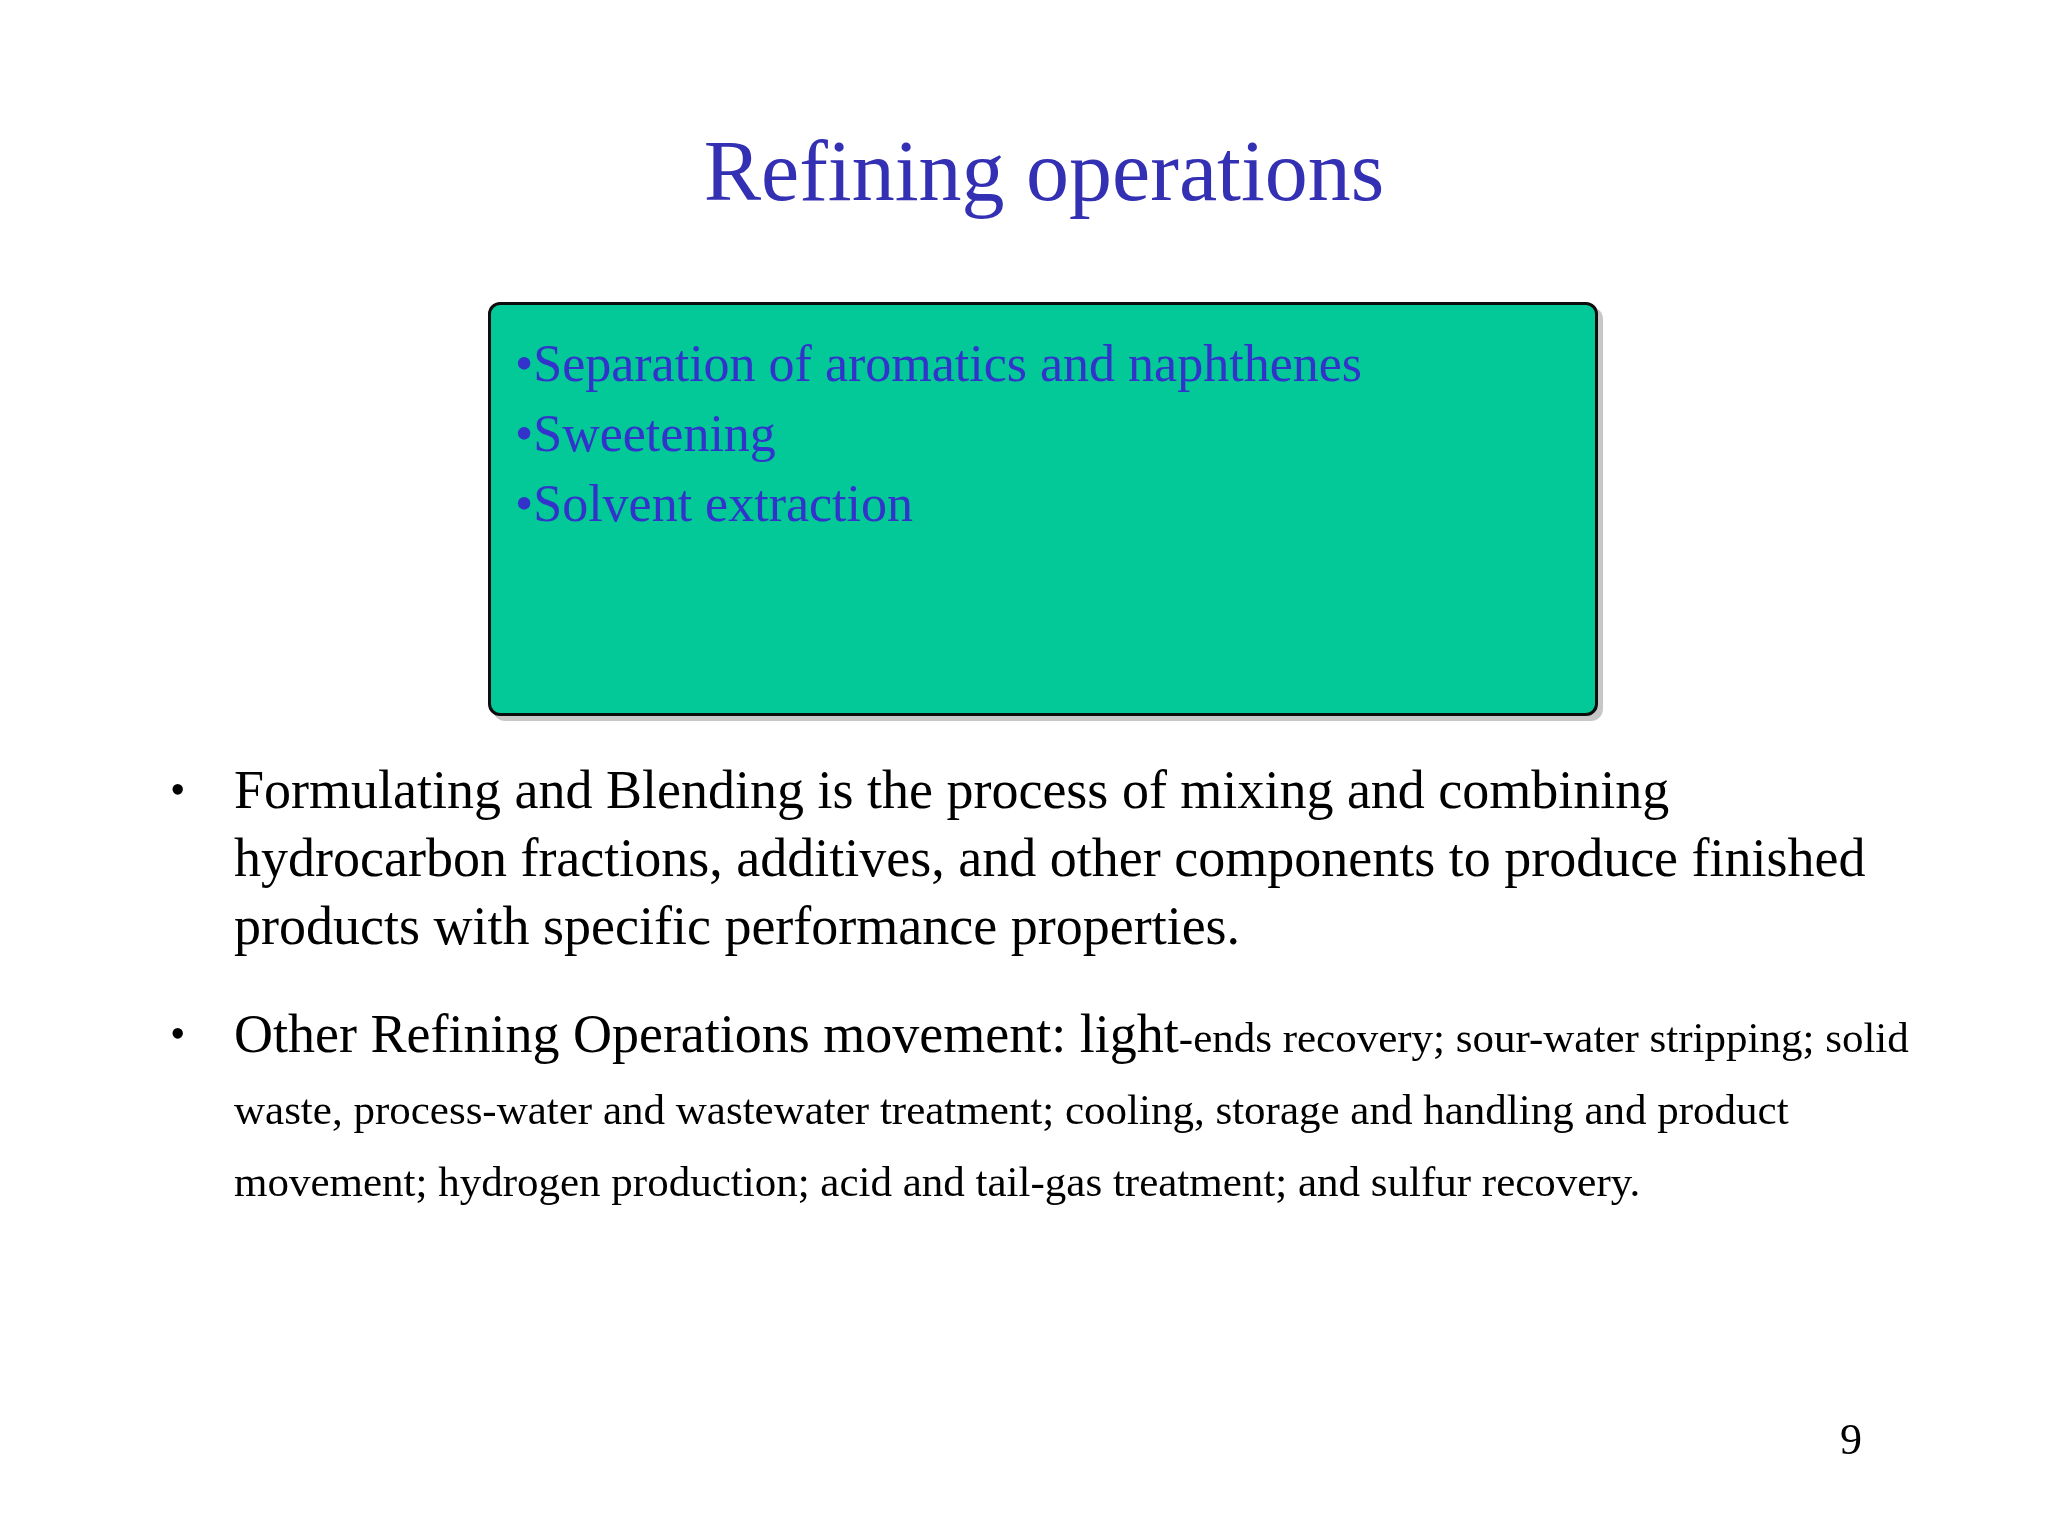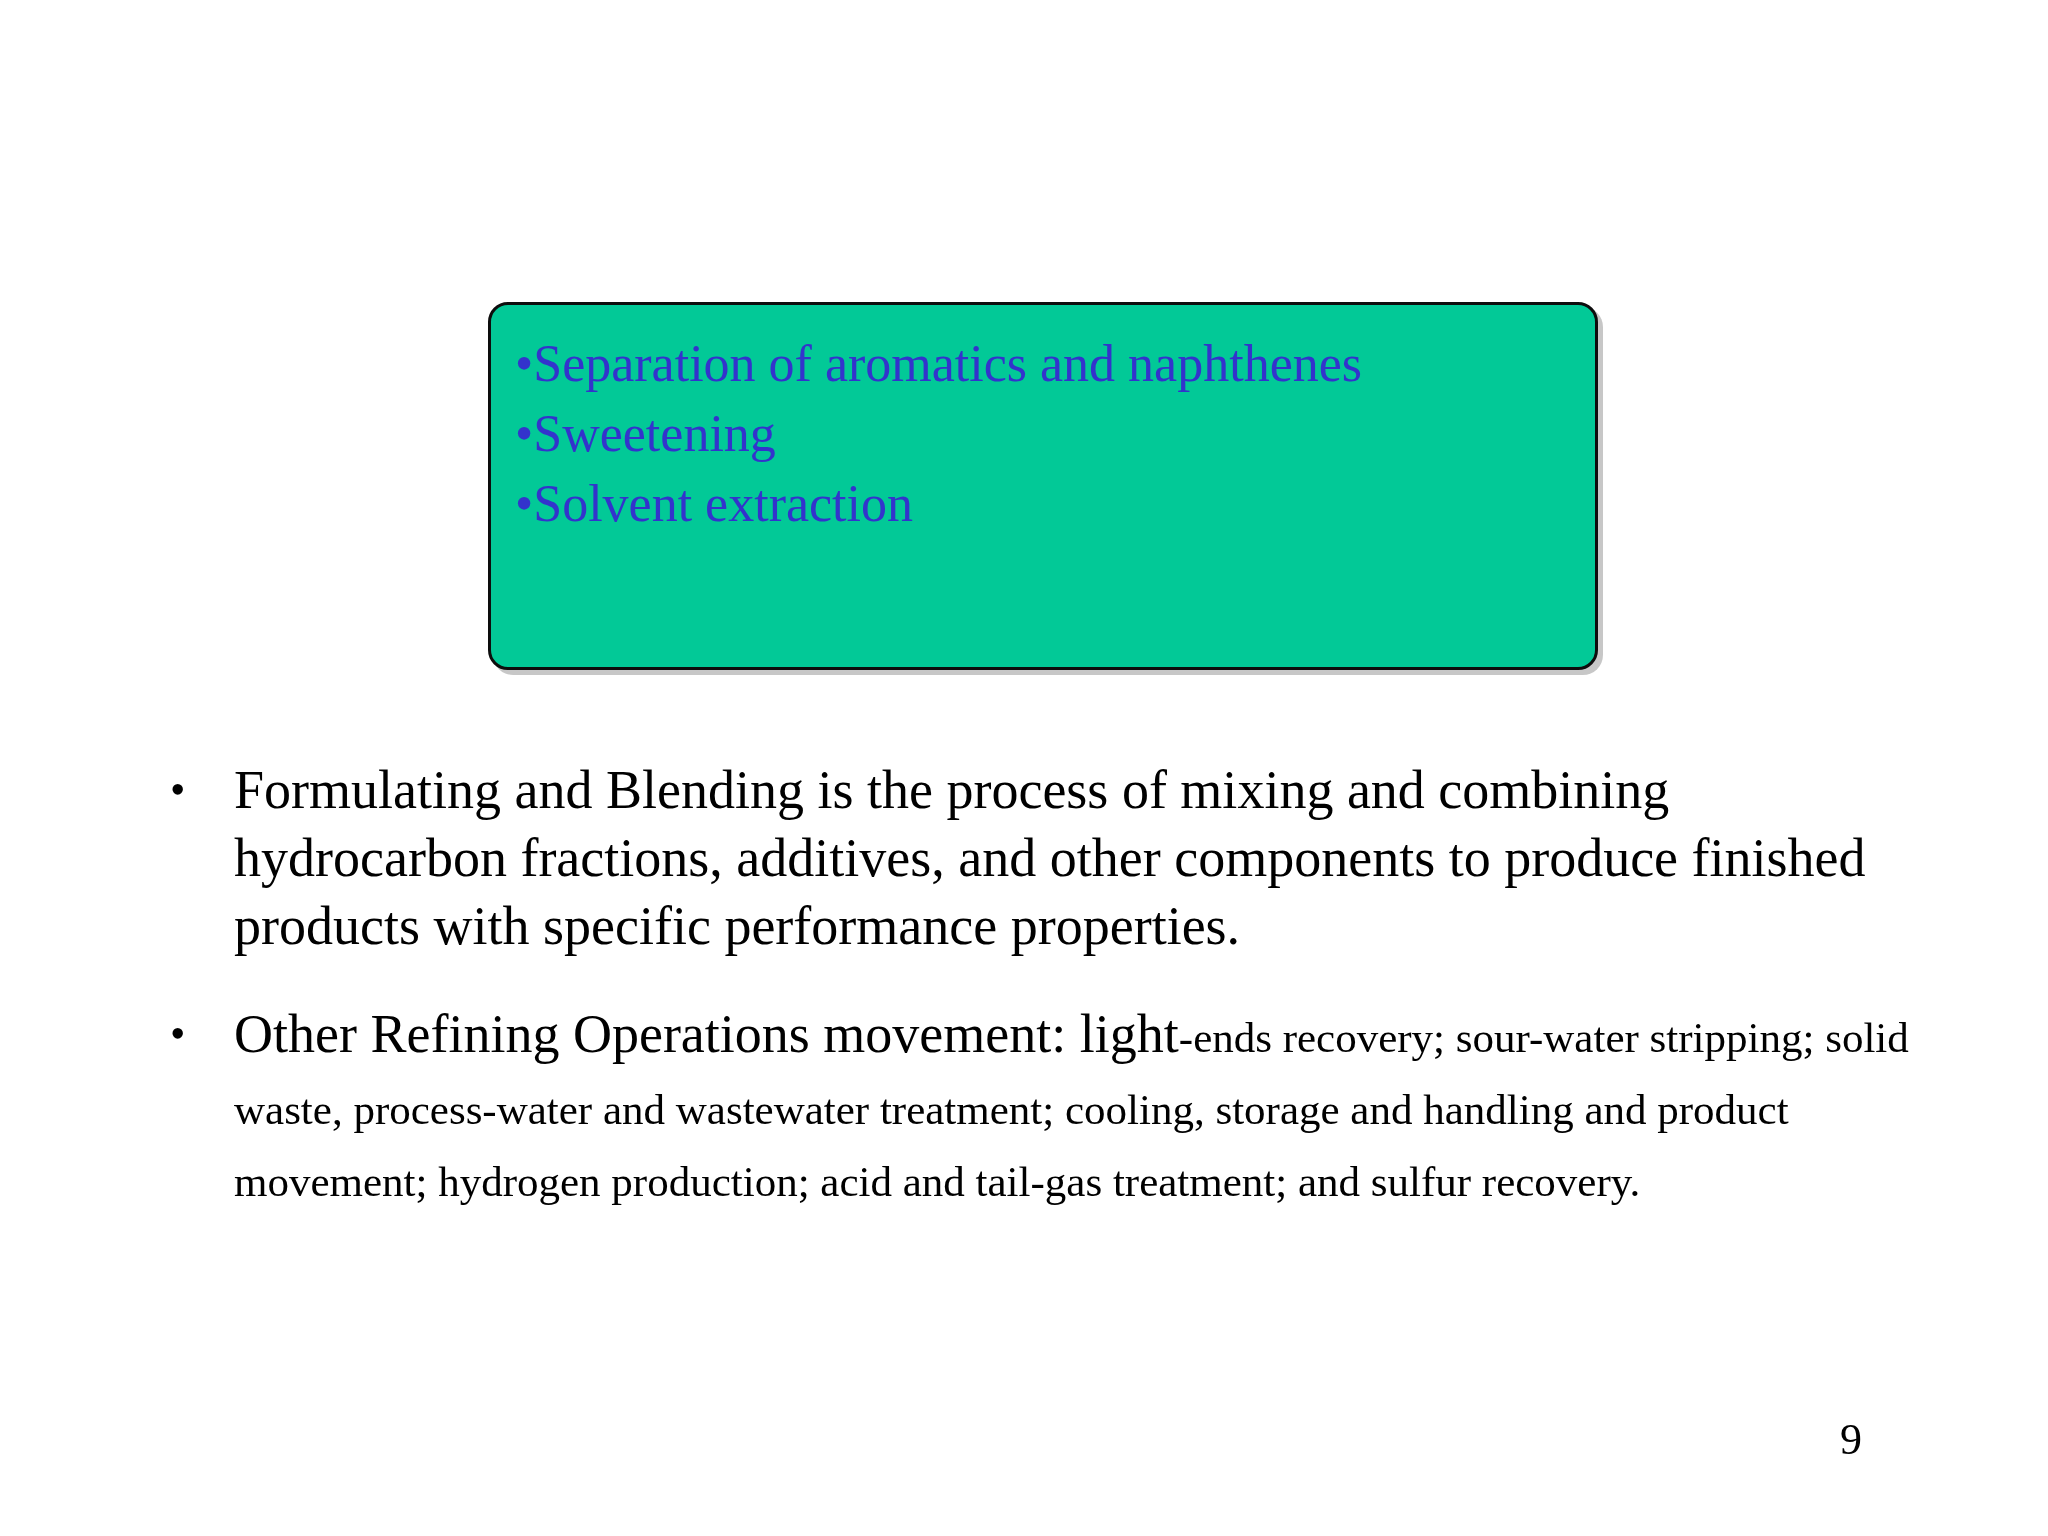--- a/index.html
+++ b/index.html
@@ -133,6 +133,7 @@
 
 <div class="slide">
 
+  <div class="slide-title">Refining operations</div>
 
   <div class="callout">
     <div class="callout-list">

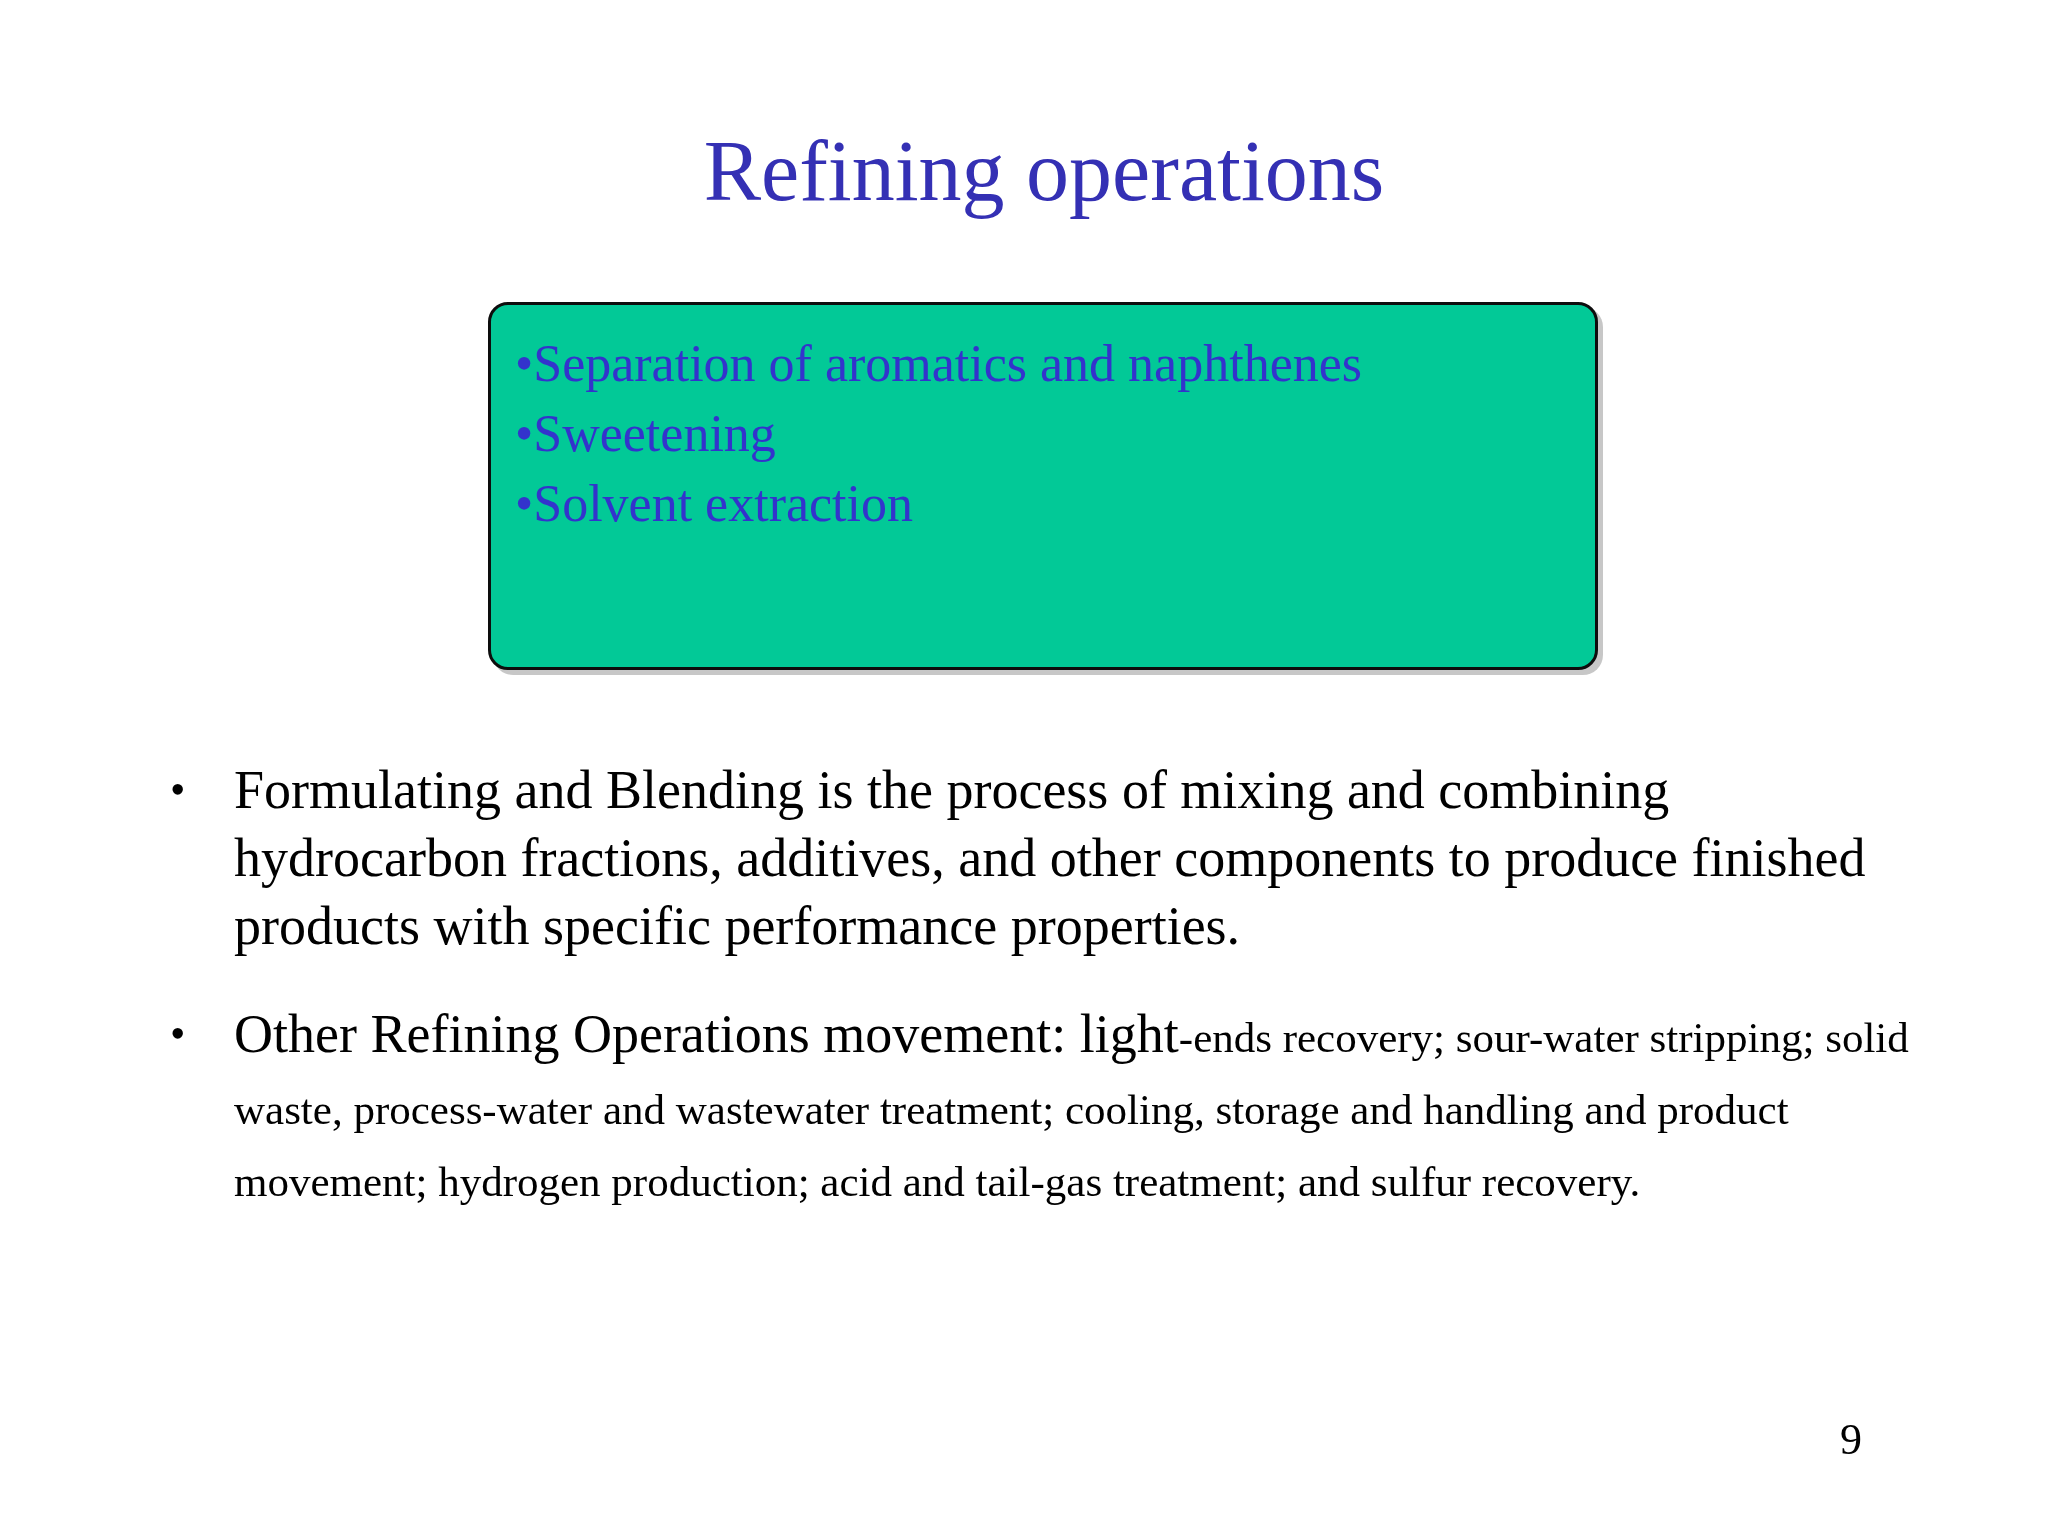--- a/index.html
+++ b/index.html
@@ -46,10 +46,10 @@
     left: 488px;
     top: 302px;
     width: 1110px;
-    height: 368px;
+    height: 414px;
     background: #02c997;
     border: 3px solid #0d0d0d;
-    border-radius: 20px;
+    border-radius: 12px;
     box-sizing: border-box;
     box-shadow: 5px 5px 0 rgba(0,0,0,0.22);
   }

